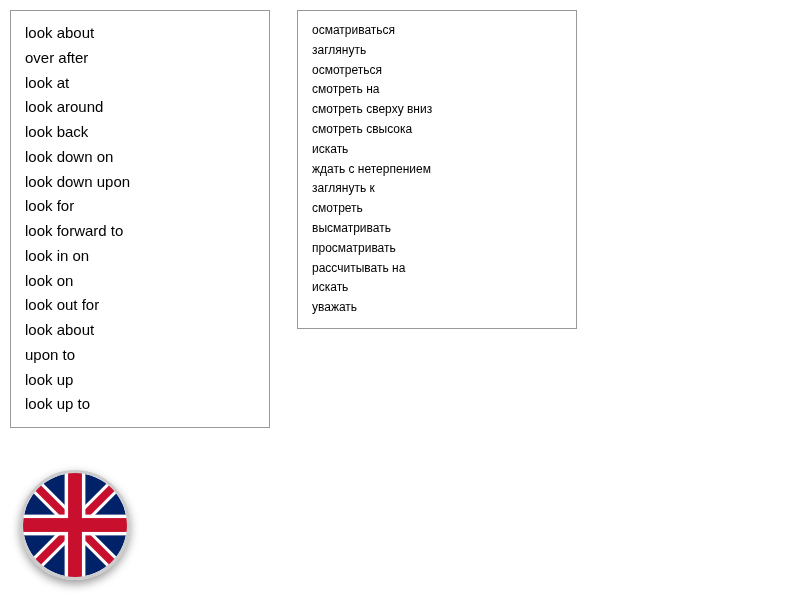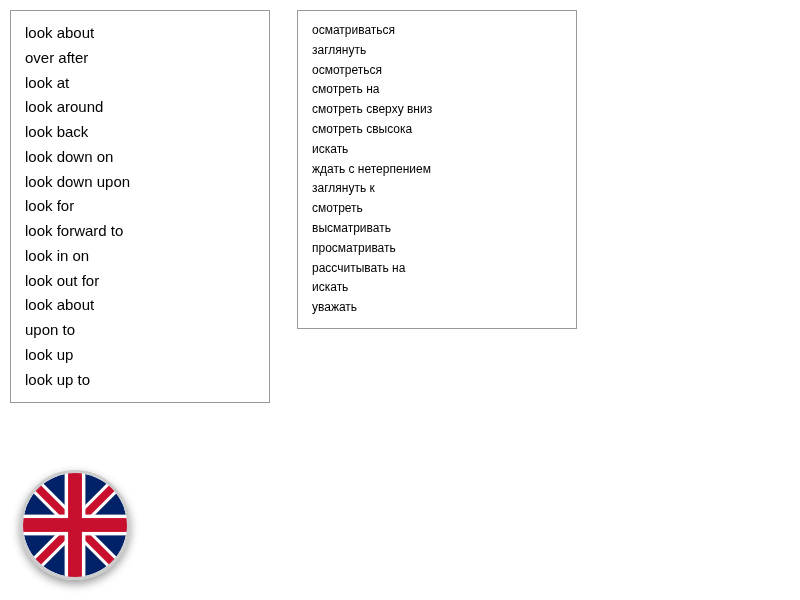--- a/index.html
+++ b/index.html
@@ -89,6 +89,7 @@
       <span class="item">look for</span>
       <span class="item">look forward to</span>
       <span class="item">look in on</span>
+      <span class="item">look on</span>
       <span class="item">look out for</span>
       <span class="item">look about</span>
       <span class="item">upon to</span>

